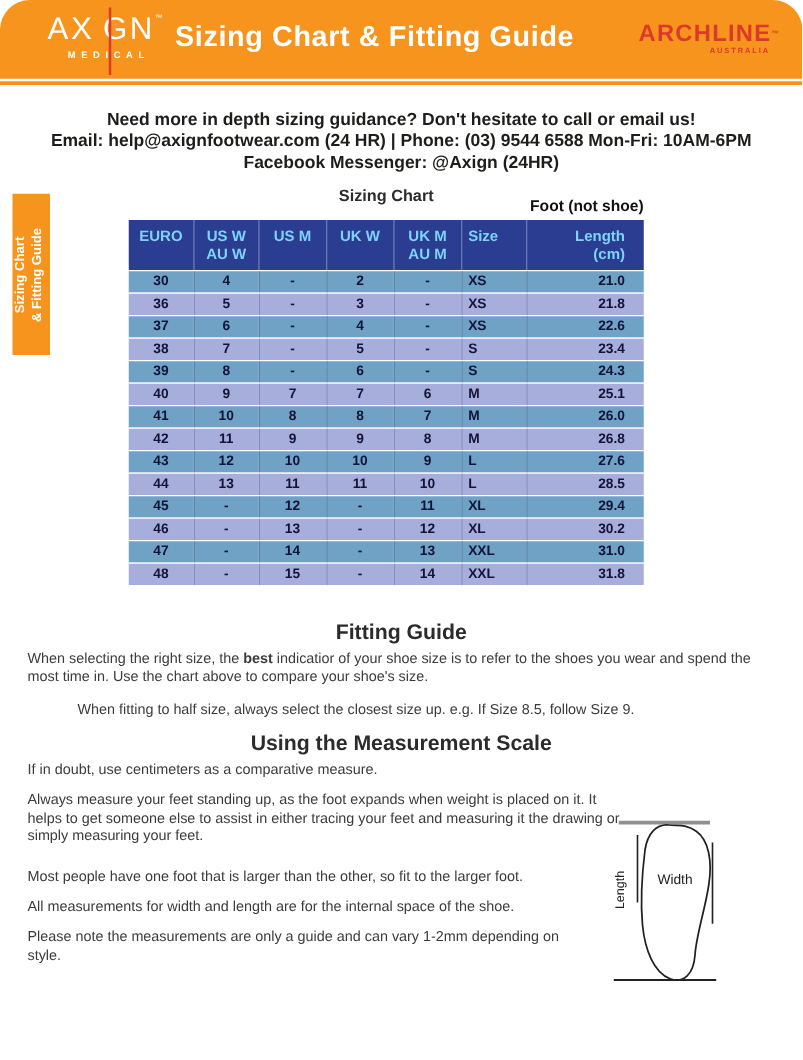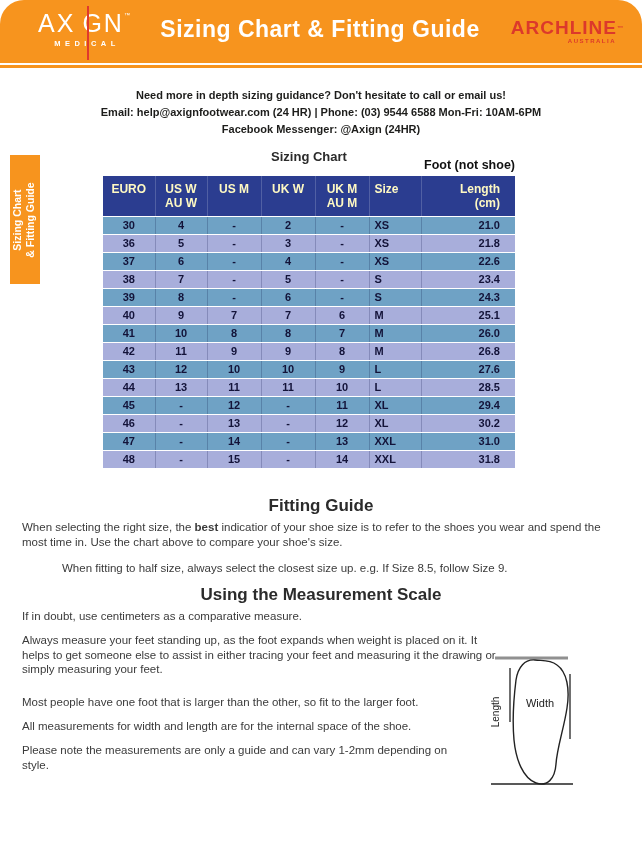--- a/index.html
+++ b/index.html
@@ -39,7 +39,7 @@
   }
   .header-title {
     position: absolute; left: 140px; top: 16px; width: 360px;
-    text-align: center; color: #ffffff; font-size: 23px; font-weight: bold;
+    color: #ffffff; font-size: 23px; font-weight: bold;
     letter-spacing: 0.5px;
   }
   .archline-logo {

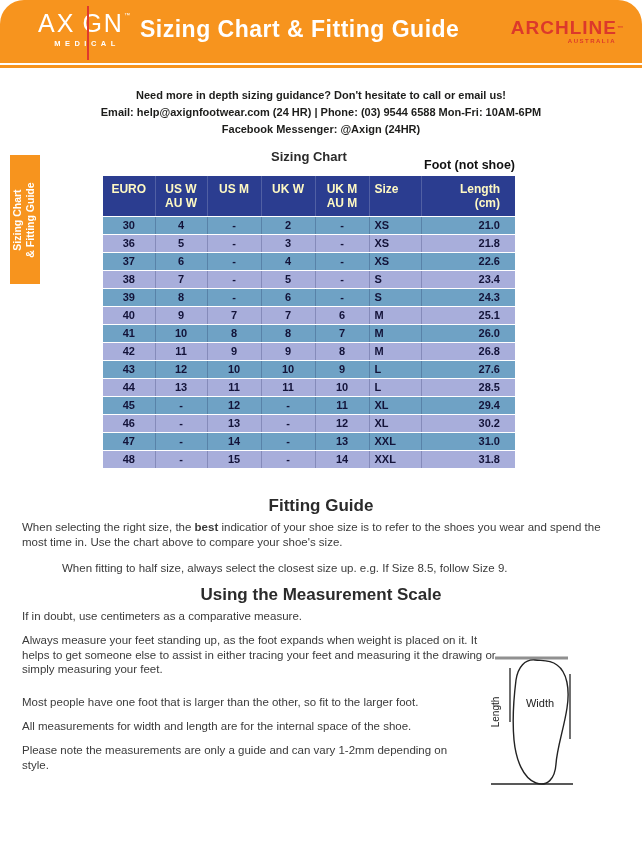--- a/index.html
+++ b/index.html
@@ -59,7 +59,7 @@
   
   .contact {
     position: absolute; left: 0; top: 87px; width: 642px;
-    text-align: center; font-weight: bold; font-size: 11px;
+    text-align: center; font-weight: bold; font-size: 14px;
     line-height: 17px; color: #1d1d1b;
   }
 

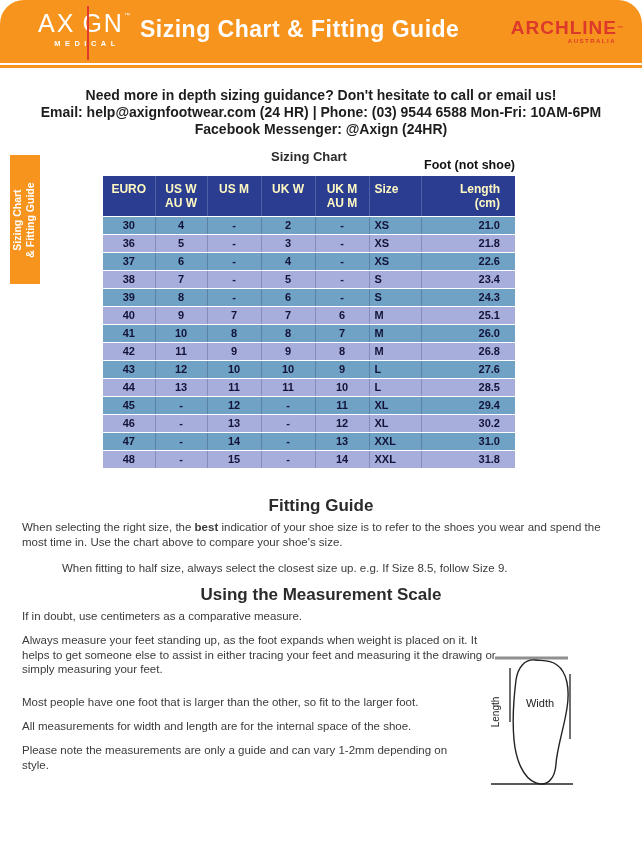--- a/index.html
+++ b/index.html
@@ -87,7 +87,7 @@
   .table-wrap { position: absolute; left: 103px; top: 176px; width: 412px; }
   table.sizing { width: 412px; border-collapse: collapse; table-layout: fixed; }
   table.sizing th {
-    background: #2B3D90; color: #fef9c3; font-size: 12px; font-weight: bold;
+    background: #2B3D90; color: #7dd3fc; font-size: 12px; font-weight: bold;
     vertical-align: top; padding-top: 6px; height: 40px; line-height: 14px;
     border-right: 1px solid rgba(255,255,255,0.18);
     border-bottom: 1.5px solid #ffffff;

